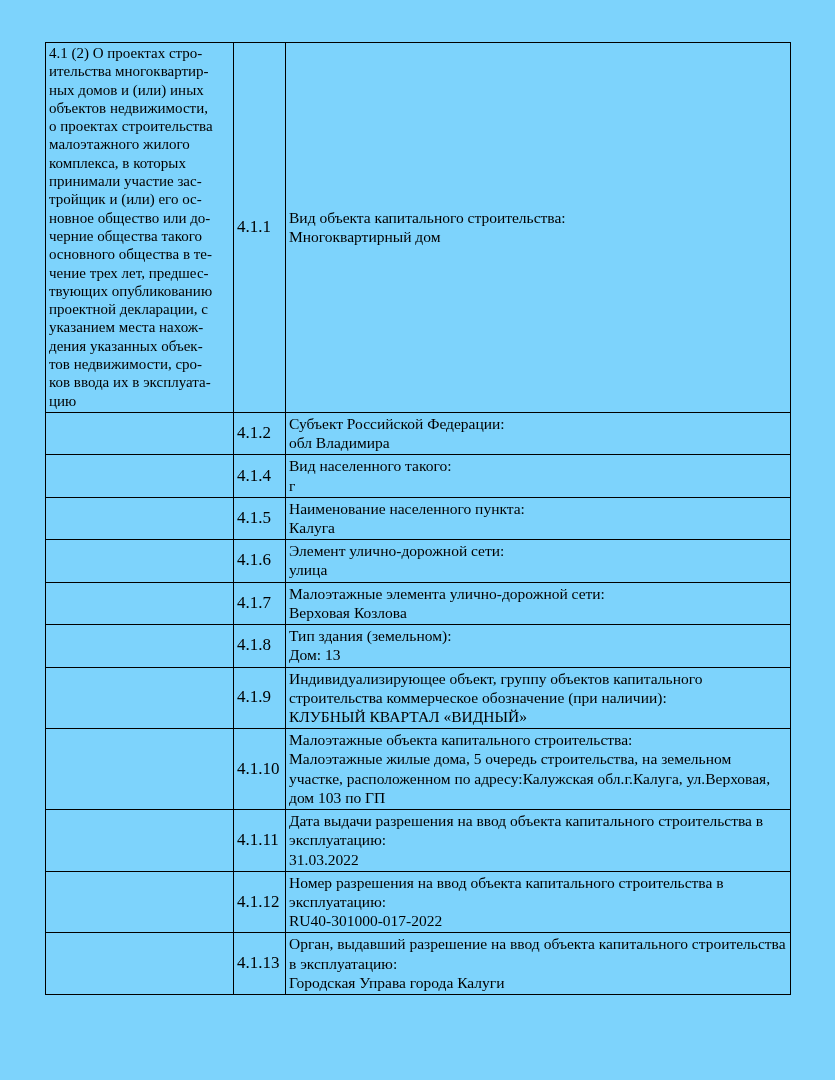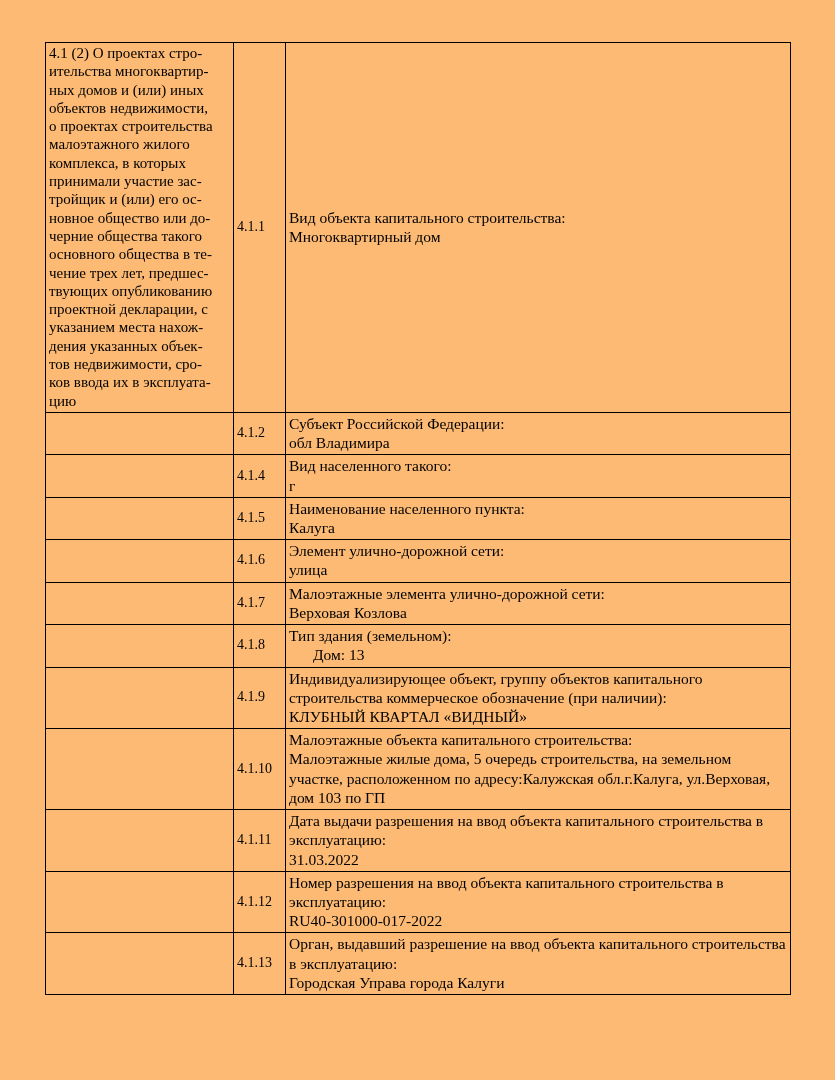--- a/index.html
+++ b/index.html
@@ -7,7 +7,7 @@
   .page {
     width: 835px;
     height: 1080px;
-    background: #fdba74;
+    background: #7dd3fc;
     padding: 42px 45px 0 45px;
     font-family: "Liberation Serif", serif;
     color: #000000;

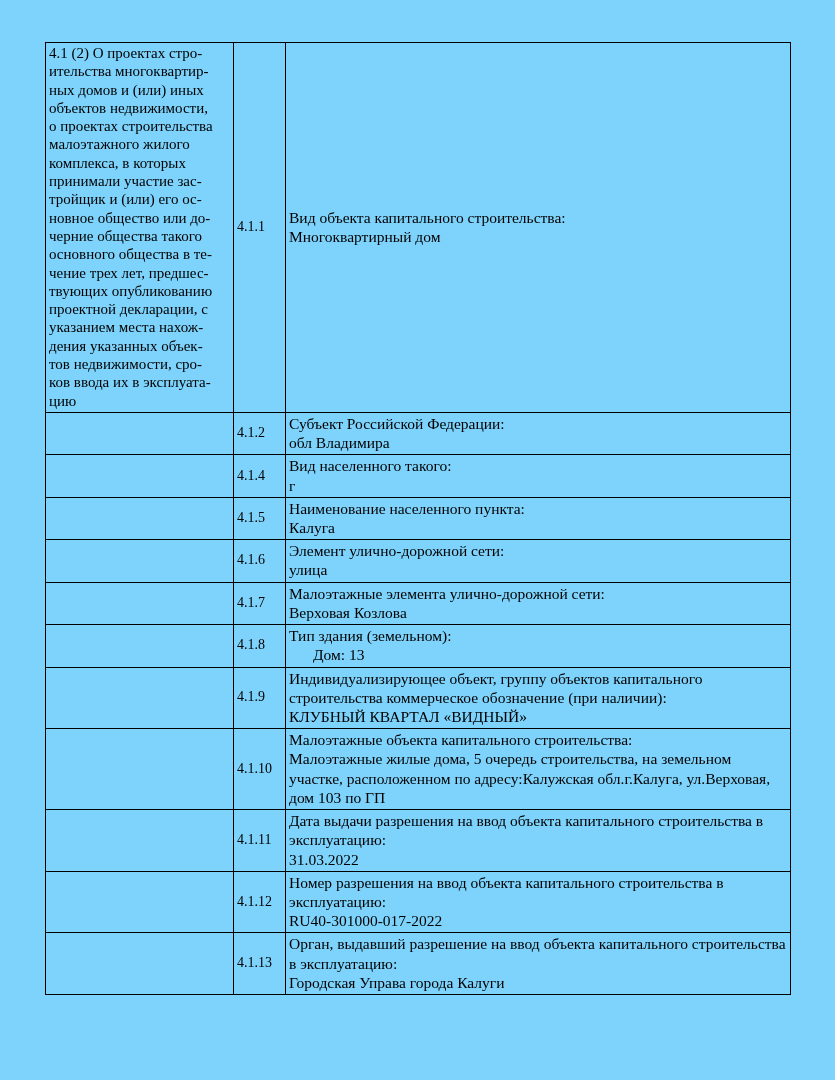--- a/index.html
+++ b/index.html
@@ -36,7 +36,7 @@
   }
   td.col-code {
     width: 52px;
-    font-size: 14px;
+    font-size: 17px;
     padding-left: 2px;
   }
   td.col-content {

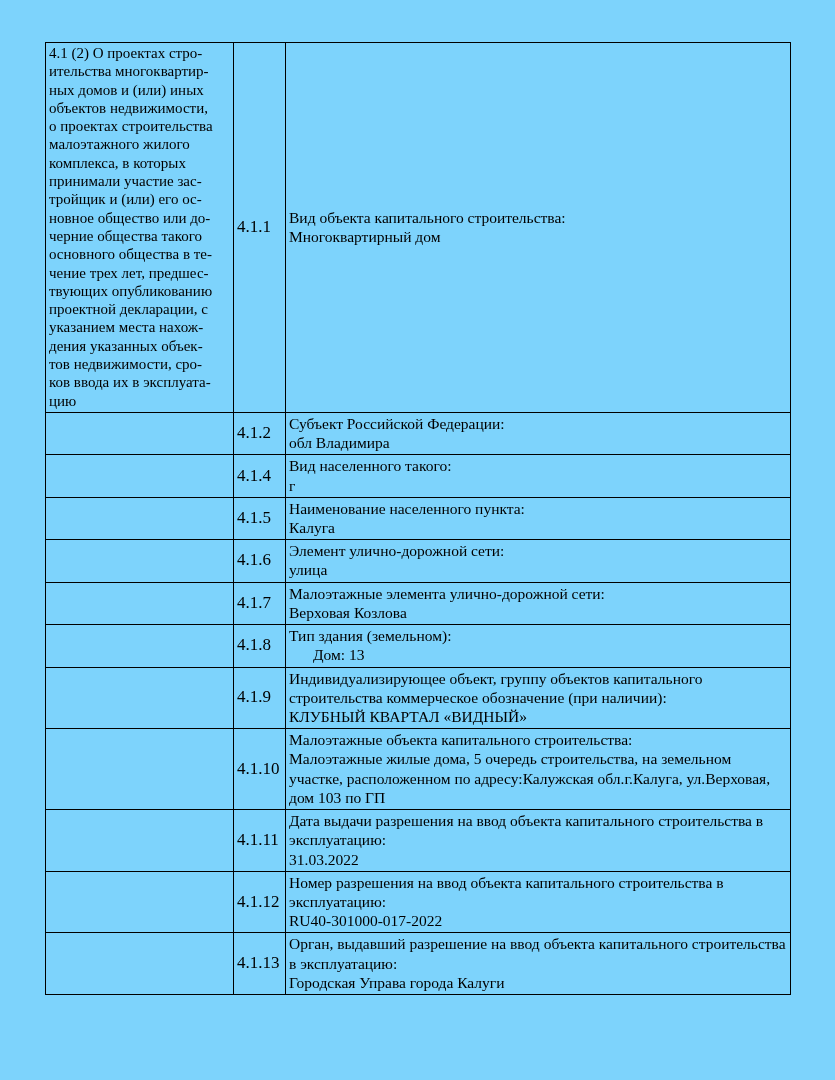--- a/index.html
+++ b/index.html
@@ -45,7 +45,7 @@
   }
   .label-text { font-weight: normal; }
   .value-text { font-weight: normal; }
-  .value-prefix { font-weight: normal; margin-left: 24px; }
+  .value-prefix { font-weight: normal; }
 </style>
 </head>
 <body>

